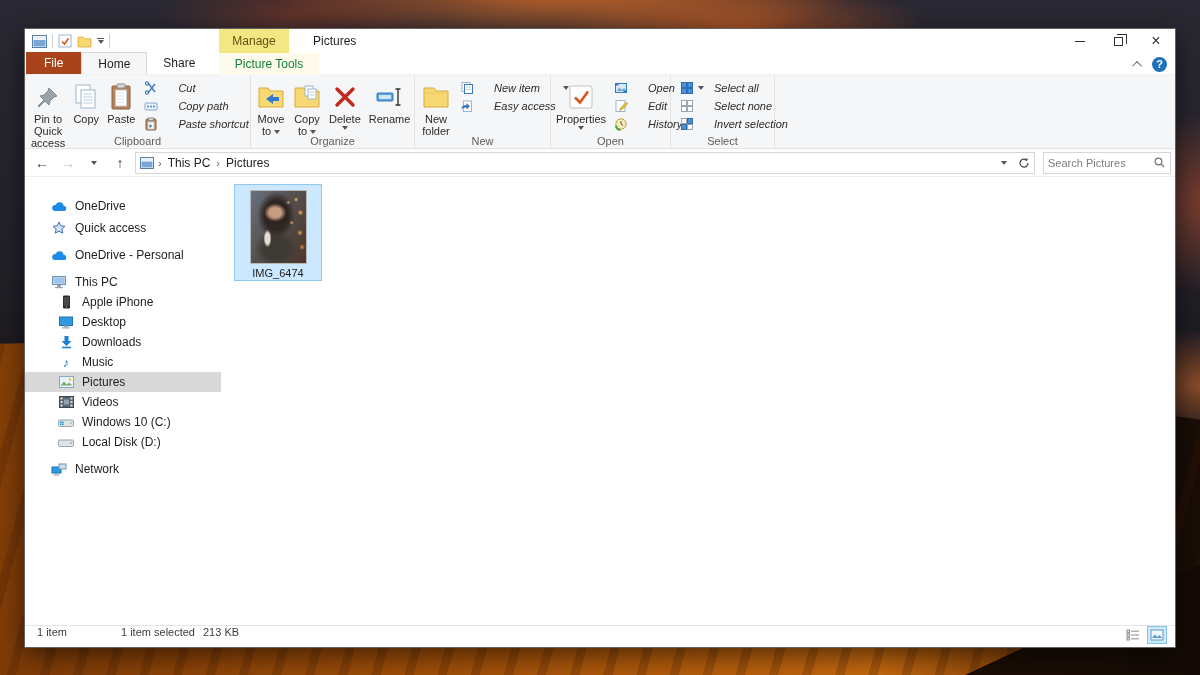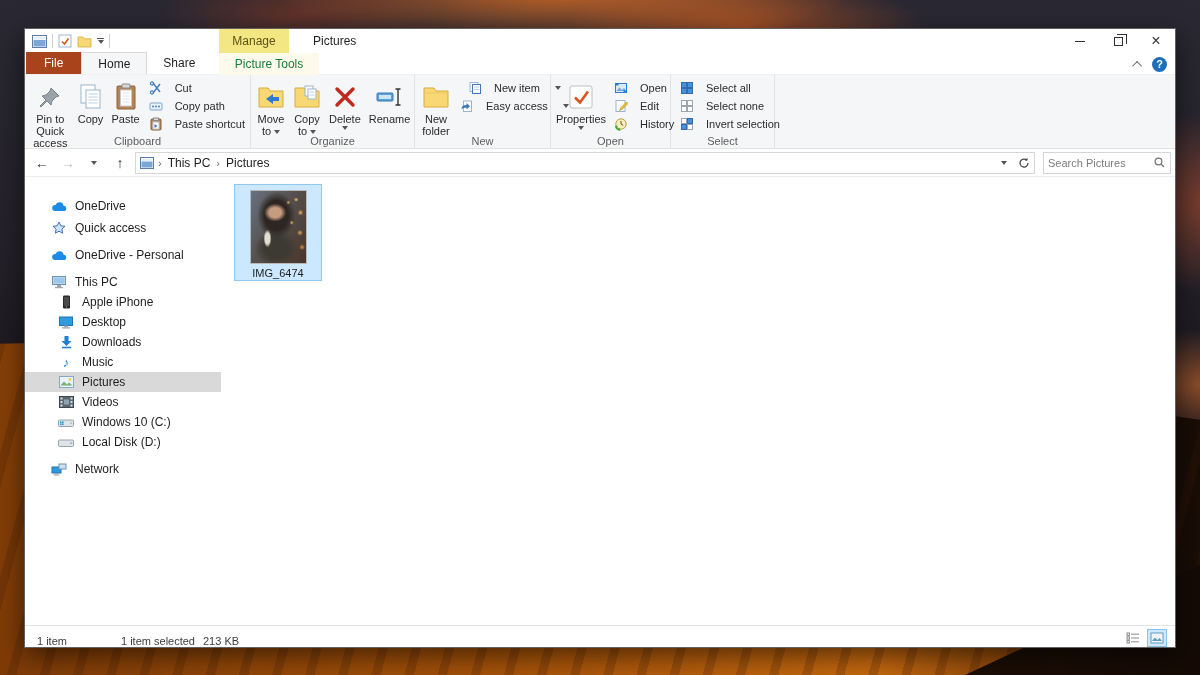--- a/index.html
+++ b/index.html
@@ -70,7 +70,7 @@
   .rbig .ric{ height:32px; display:flex; align-items:center; justify-content:center; }
   .rbig .rlbl{ font-size:11px; color:#2b2b2b; text-align:center; line-height:12px; max-width:58px; }
   .rcol{ display:flex; flex-direction:column; justify-content:flex-start; gap:2px; padding-top:2px; }
-  .rsmall{ display:flex; align-items:center; gap:12px; font-size:11px; color:#2b2b2b; padding:1px 3px; border-radius:2px; white-space:nowrap; }
+  .rsmall{ display:flex; align-items:center; gap:20px; font-size:11px; color:#2b2b2b; padding:1px 3px; border-radius:2px; white-space:nowrap;font-style:italic; }
   .caret{ display:inline-block; width:0; height:0; border-left:3px solid transparent; border-right:3px solid transparent; border-top:4px solid #555; margin-left:3px; vertical-align:middle; }
   .caret-solo{ margin:1px auto 0 auto; display:block; }
 

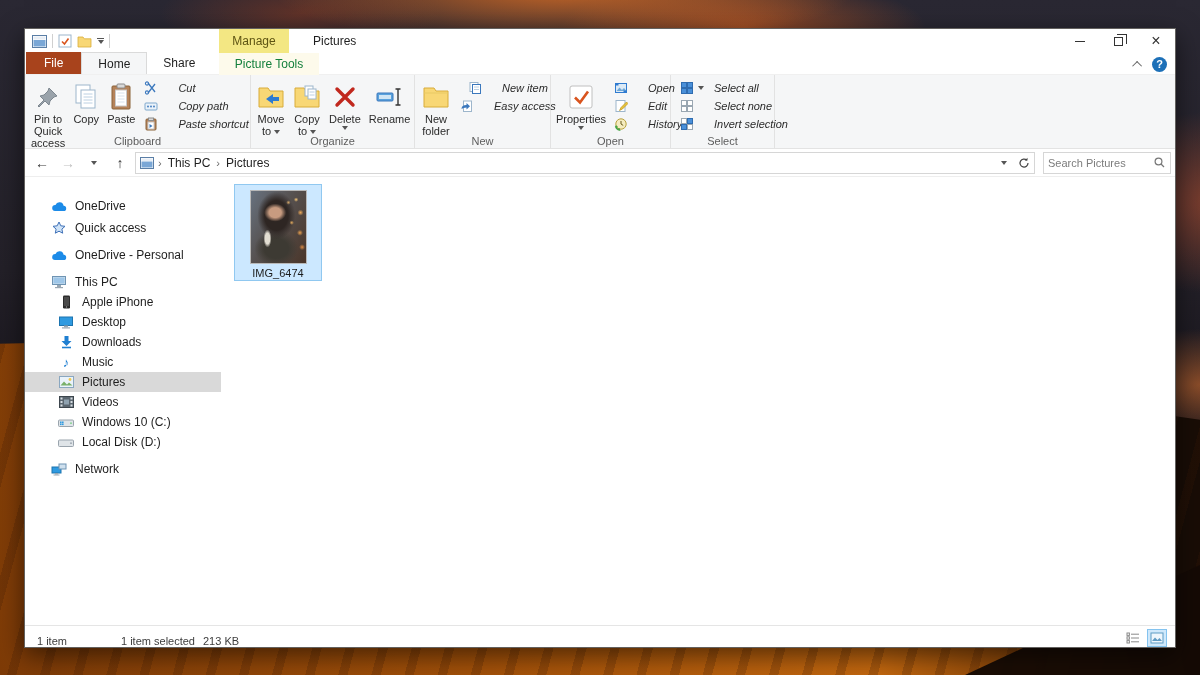--- a/index.html
+++ b/index.html
@@ -309,7 +309,7 @@
           </span>
           <span class="rlbl"><span>New folder</span></span>
         </div>
-        <div class="rcol" style="margin-left:2px;align-items:center;">
+        <div class="rcol" style="margin-left:2px;">
           <div class="rsmall">
             <span>
               <svg width="14" height="14" viewBox="0 0 14 14">

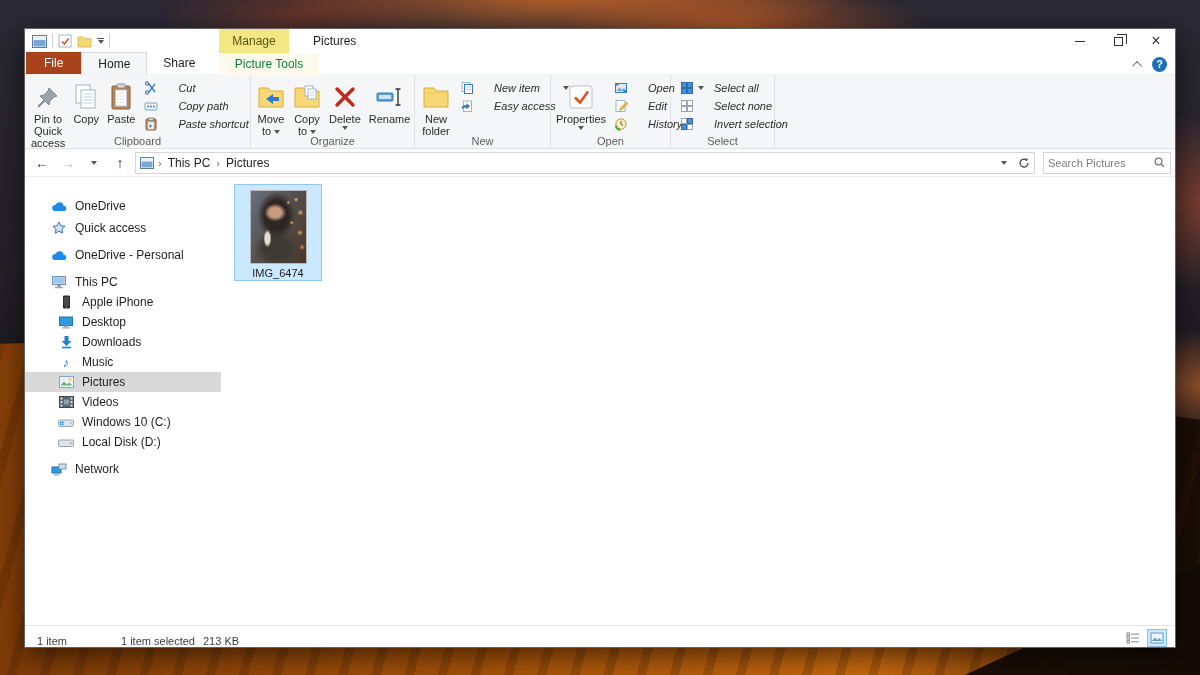--- a/index.html
+++ b/index.html
@@ -119,7 +119,7 @@
   .tile-label{ margin-top:3px; font-size:11px; color:#1c1c1c; }
 
   
-  .statusbar{ height:22px; flex:0 0 22px; border-top:1px solid #e5e5e5; display:flex; align-items:flex-end; font-size:11px; color:#3c3c3c; padding:0 8px; background:#fff; }
+  .statusbar{ height:22px; flex:0 0 22px; border-top:1px solid #e5e5e5; display:flex; align-items:flex-start; font-size:11px; color:#3c3c3c; padding:0 8px; background:#fff; }
   .sb-count{ margin-left:4px; width:84px; }
   .sb-right{ margin-left:auto; display:flex; align-items:center; gap:4px; }
   .viewbtn{ width:20px; height:18px; display:flex; align-items:center; justify-content:center; border:1px solid transparent; }

